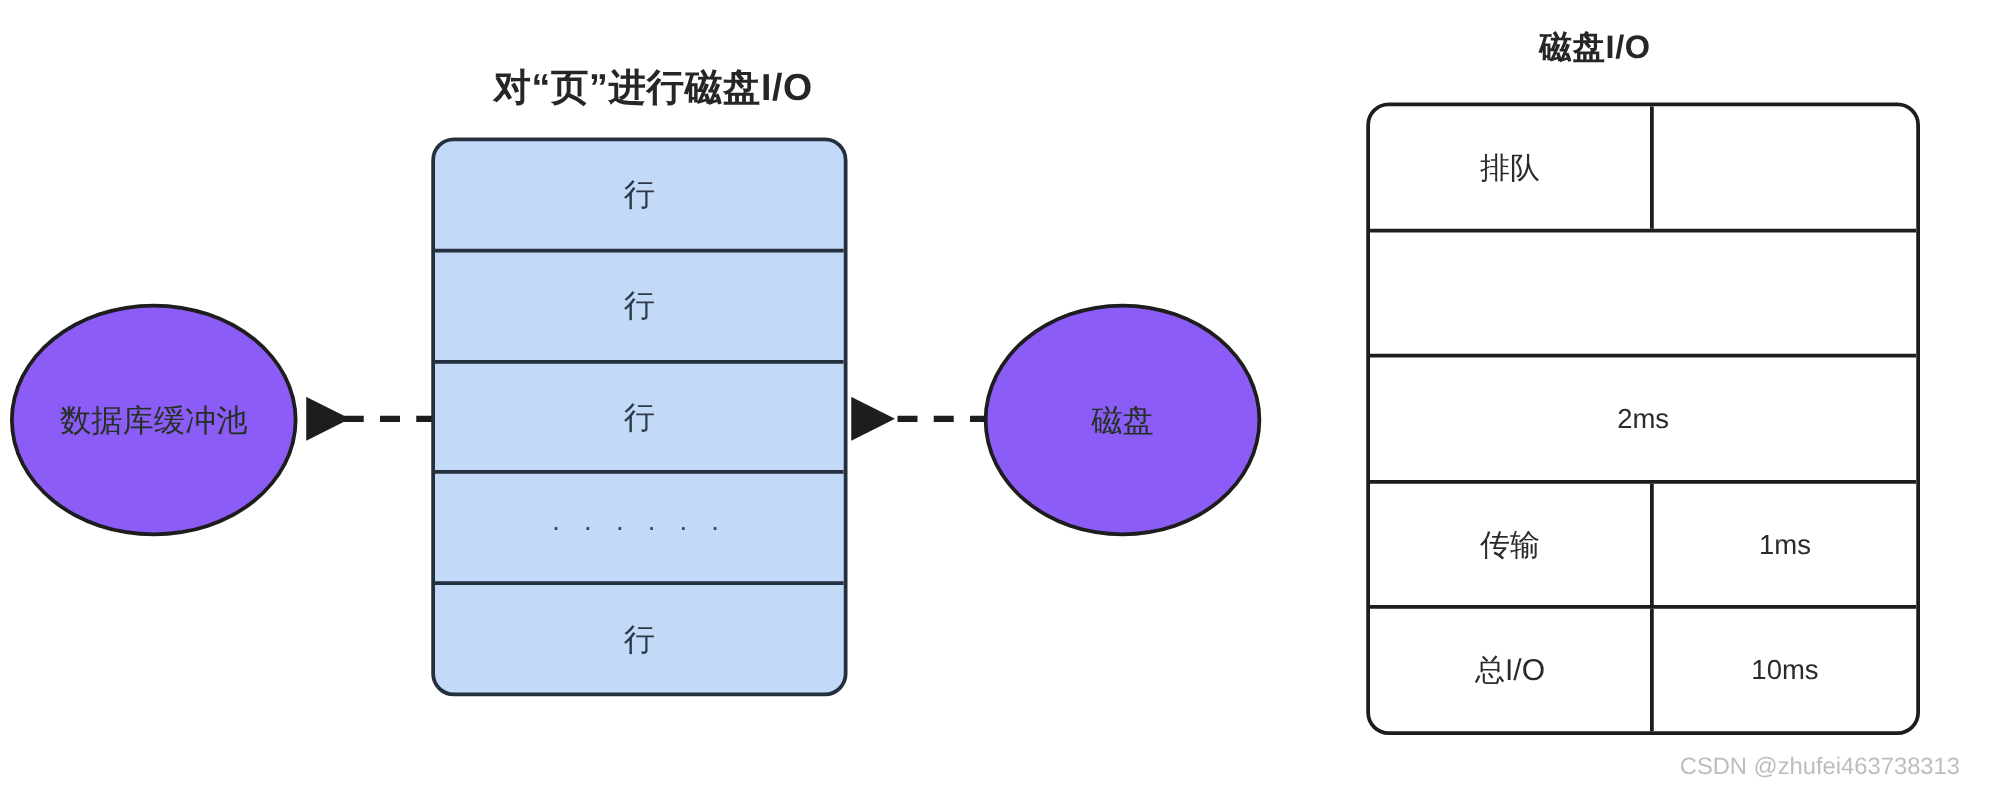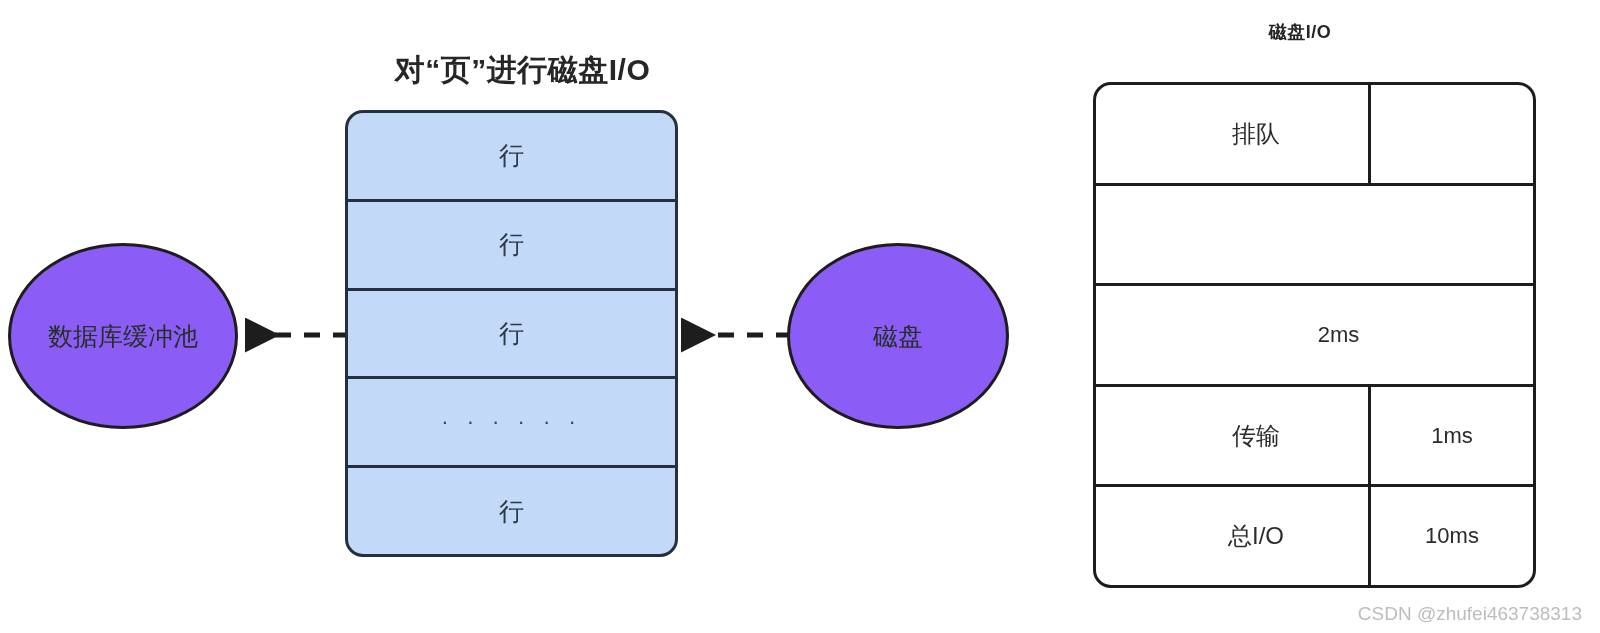--- a/index.html
+++ b/index.html
@@ -35,10 +35,10 @@
     font-size: 30px;
   }
   #disk-io-title {
-    left: 1130px;
+    left: 1106px;
     top: 20px;
     width: 340px;
-    font-size: 18px;
+    font-size: 26px;
   }
 
   

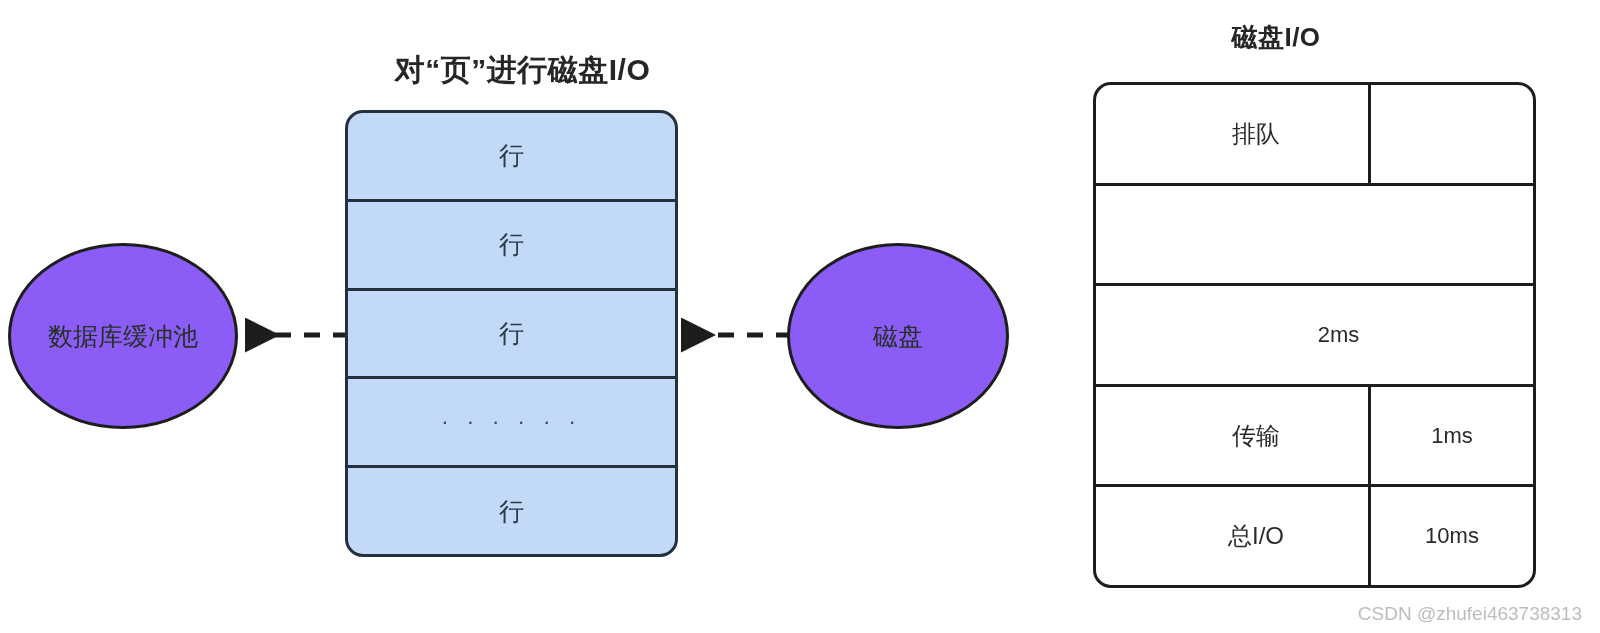--- a/index.html
+++ b/index.html
@@ -141,7 +141,6 @@
     display: flex;
     border-bottom: 3px solid #1d1d1d;
     box-sizing: border-box;
-    padding-left: 48px;
   }
   .table-row:last-child {
     border-bottom: none;

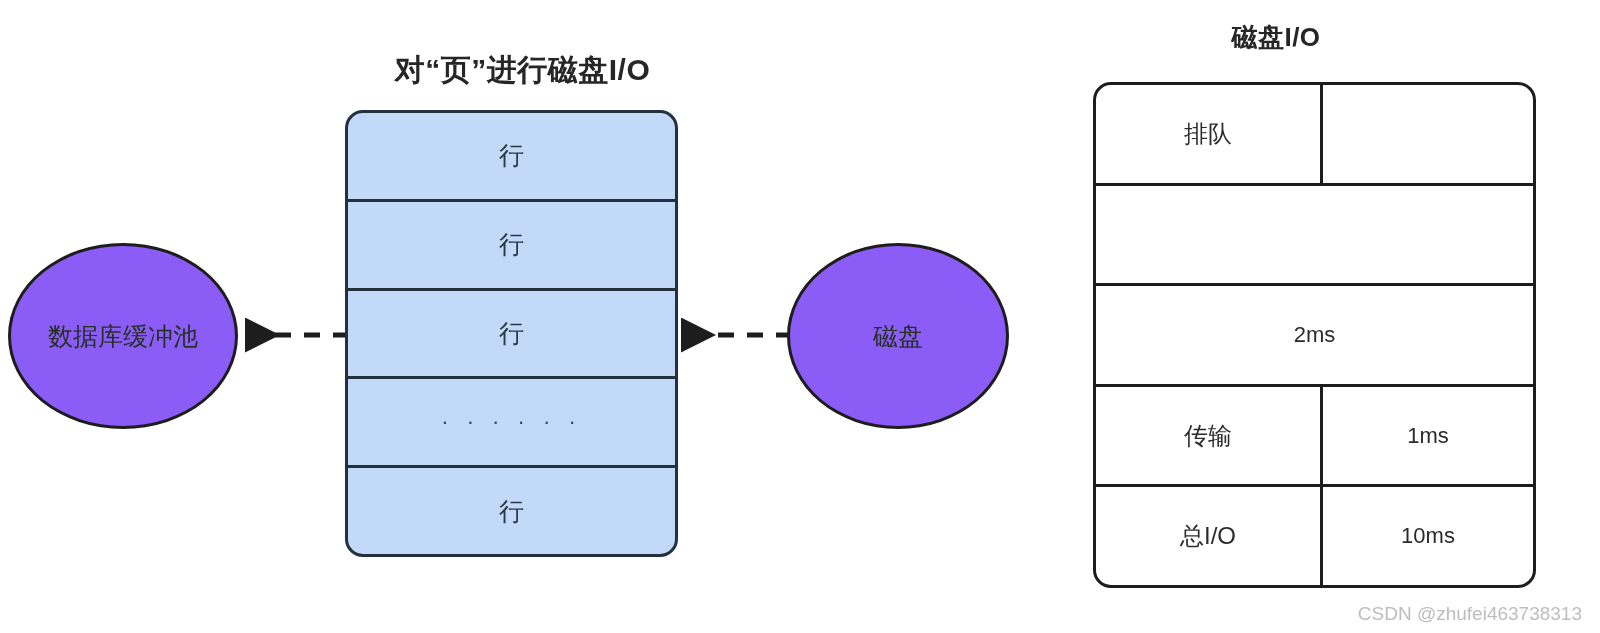--- a/index.html
+++ b/index.html
@@ -169,7 +169,7 @@
   
   #watermark {
     position: absolute;
-    right: 18px;
+    right: 32px;
     bottom: 8px;
     font-size: 19px;
     color: #bdbdbd;

